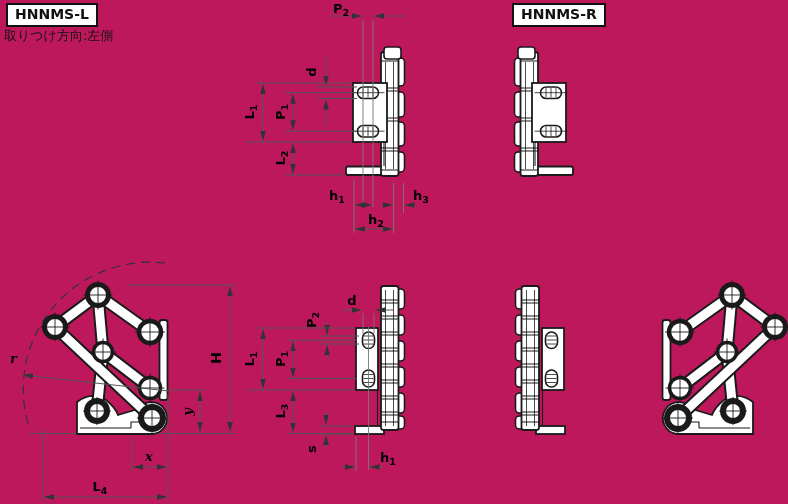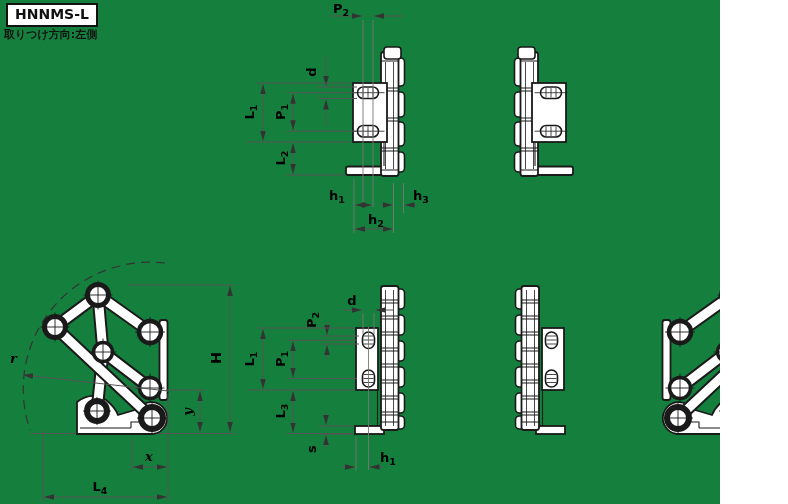--- a/index.html
+++ b/index.html
@@ -3,7 +3,7 @@
 <meta charset="utf-8">
 <style>
   html,body{margin:0;padding:0;background:#fff;}
-  #canvas{position:relative;width:720px;height:504px;background:#15803d;overflow:hidden;
+  #canvas{position:relative;width:788px;height:504px;background:#be185d;overflow:hidden;
           font-family:"DejaVu Sans",sans-serif;}
   .model-box{position:absolute;border:2px solid #111;padding:1px 7px 2px 7px;
              font-weight:bold;font-size:14px;color:#111;line-height:17px;background:#fff;}

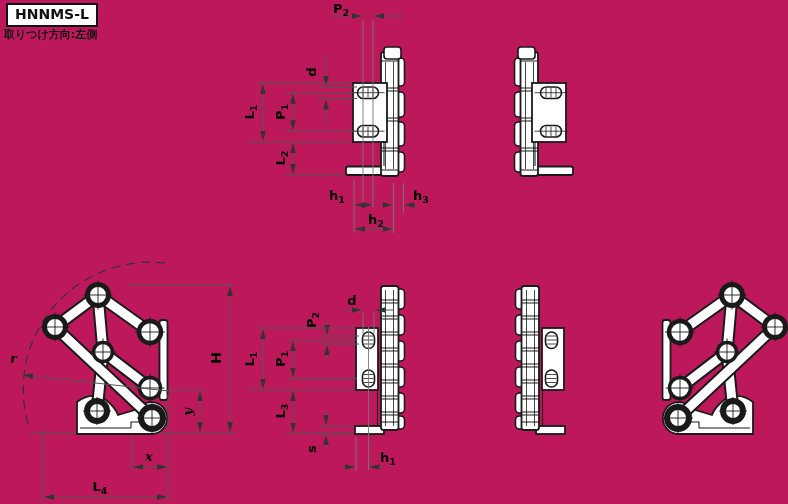--- a/index.html
+++ b/index.html
@@ -35,6 +35,7 @@
   <div class="model-box" style="left:6px;top:3px;">HNNMS-L</div>
   <div class="dir-text" style="left:4px;top:27px;">取りつけ方向:左側</div>
 
+  <div class="model-box" style="left:512px;top:3px;">HNNMS-R</div>
 
   <svg width="788" height="504" viewBox="0 0 788 504">
     <defs>

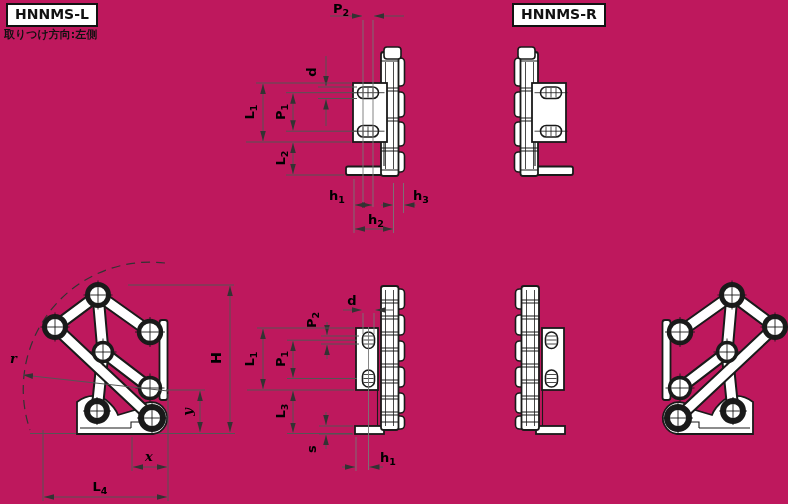--- a/index.html
+++ b/index.html
@@ -7,7 +7,7 @@
           font-family:"DejaVu Sans",sans-serif;}
   .model-box{position:absolute;border:2px solid #111;padding:1px 7px 2px 7px;
              font-weight:bold;font-size:14px;color:#111;line-height:17px;background:#fff;}
-  .dir-text{position:absolute;font-weight:bold;font-size:11px;color:#111;}
+  .dir-text{position:absolute;font-weight:normal;font-size:13px;color:#111;}
   svg{position:absolute;left:0;top:0;}
   .ow {fill:#ffffff;stroke:#1a1a1a;stroke-width:1.8;}
   .ow2{fill:#ffffff;stroke:#1a1a1a;stroke-width:1.6;}

